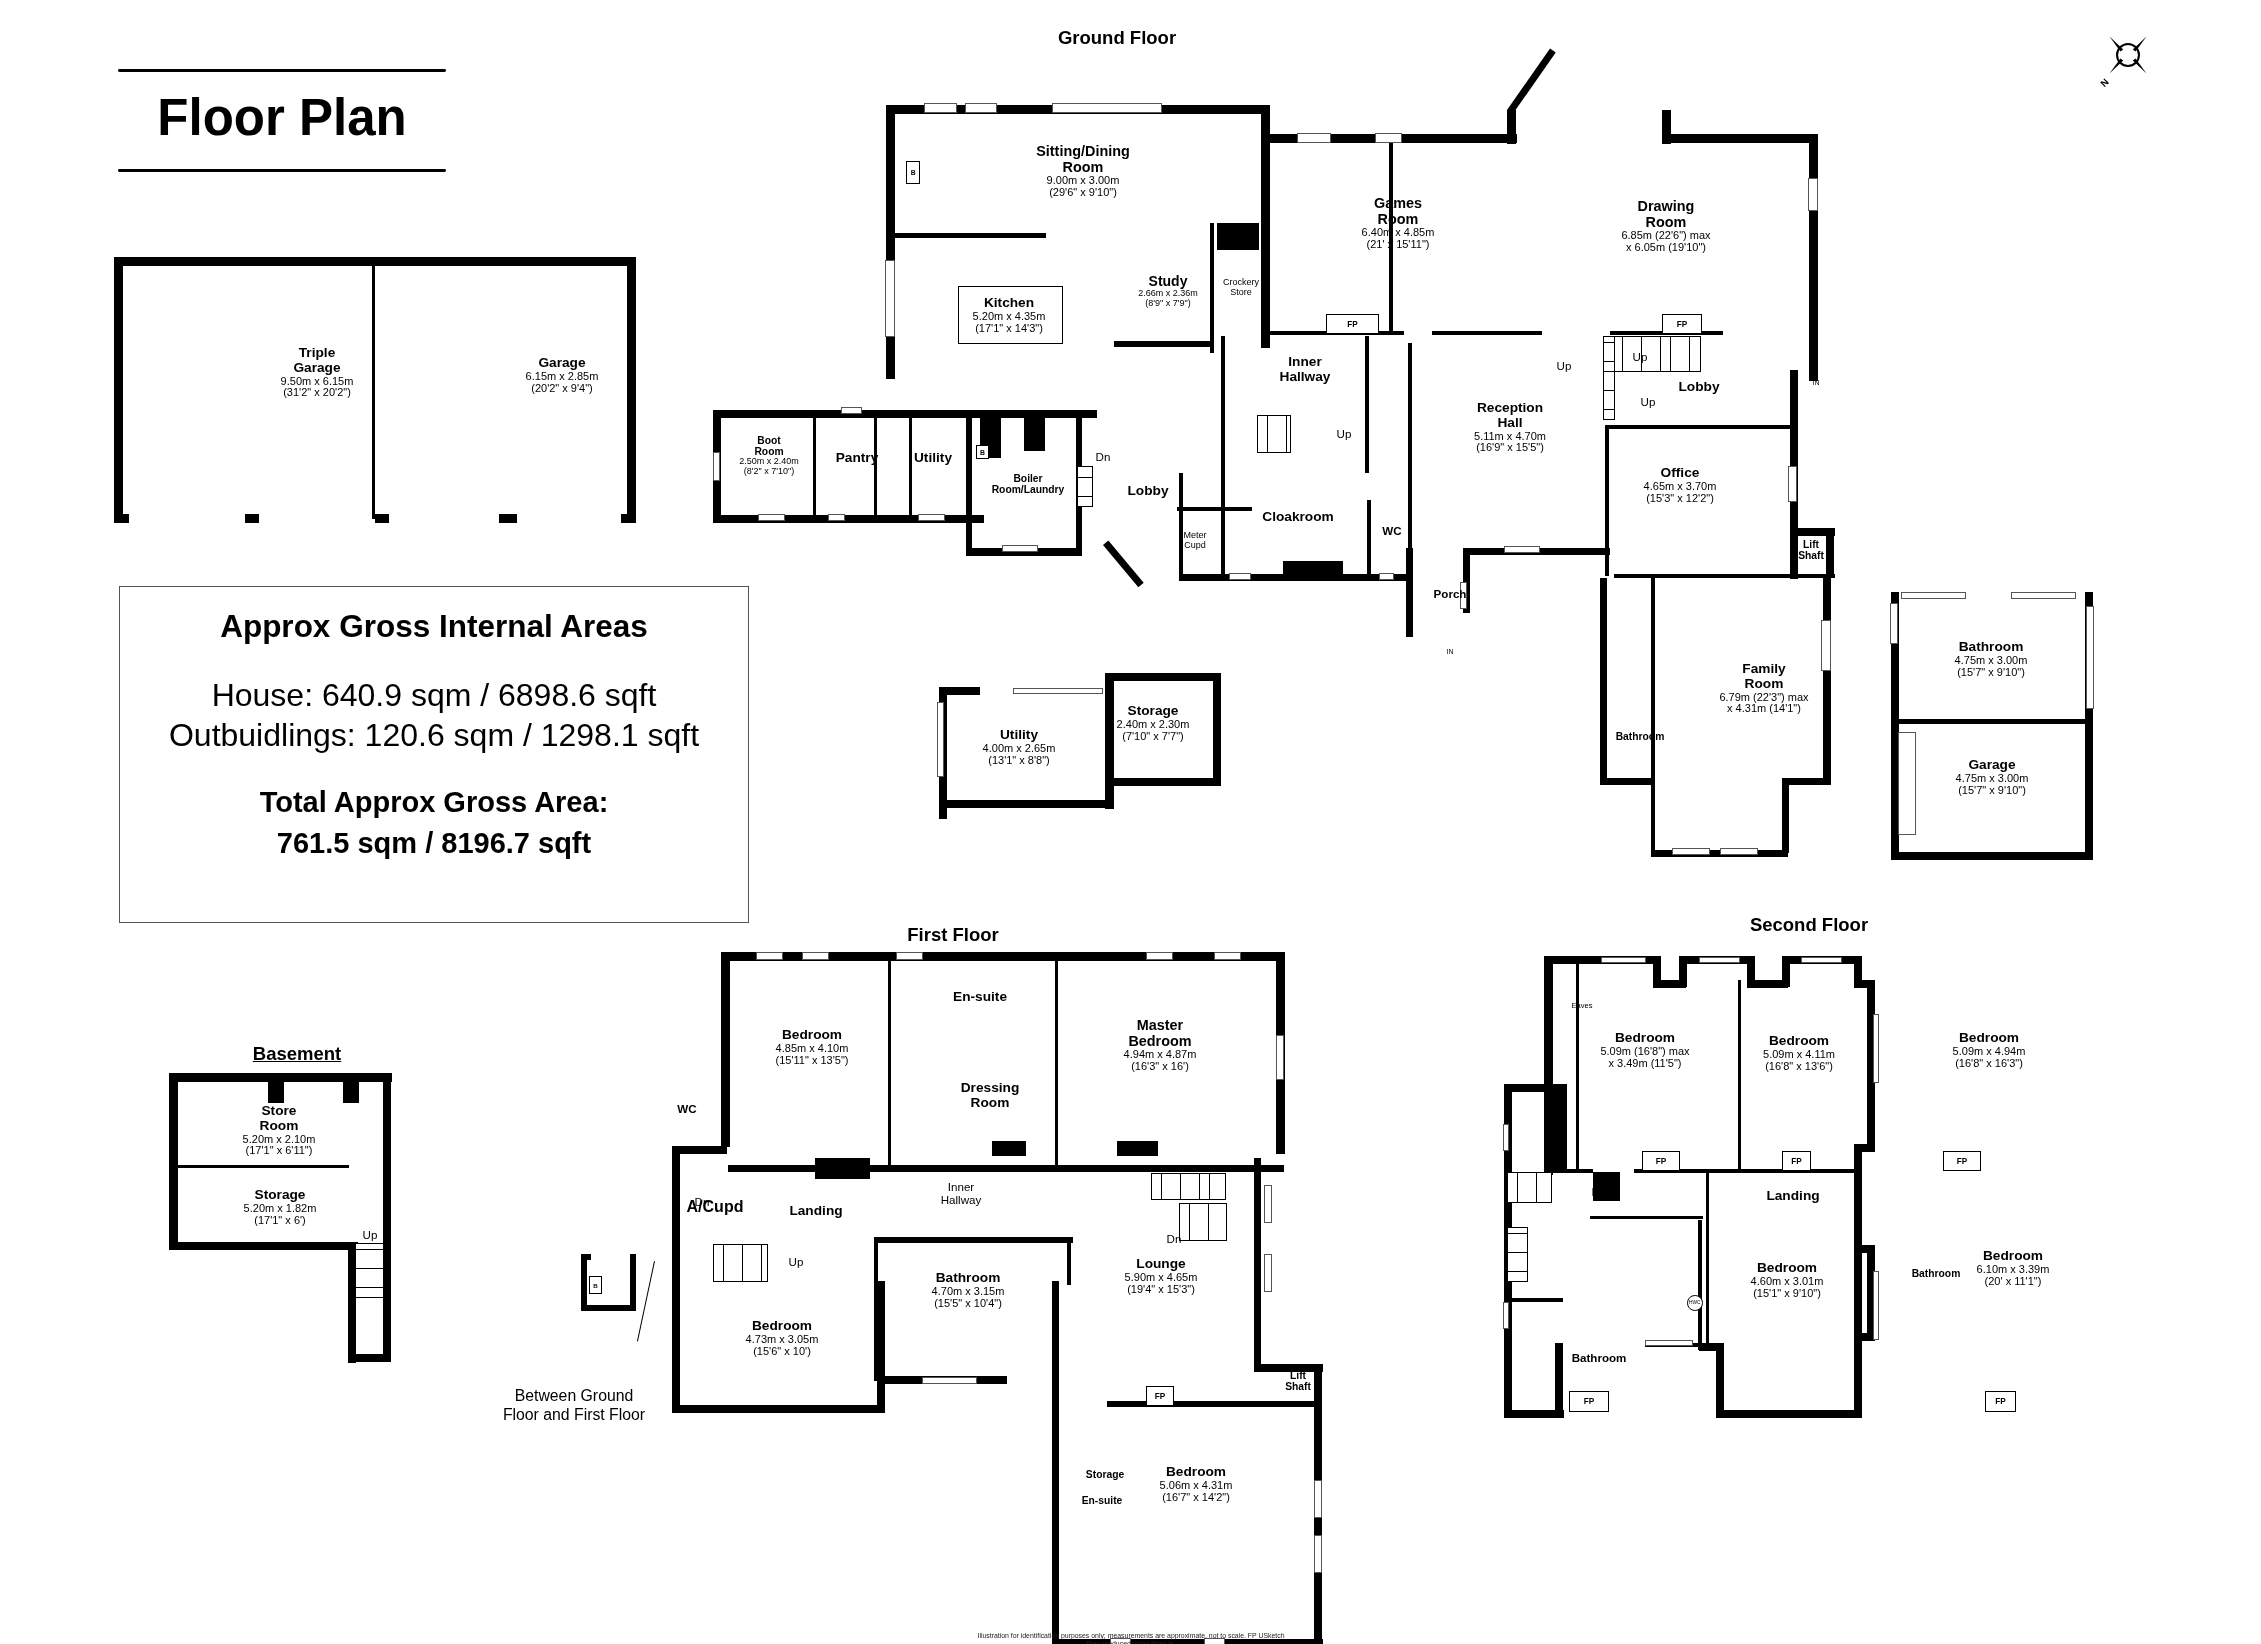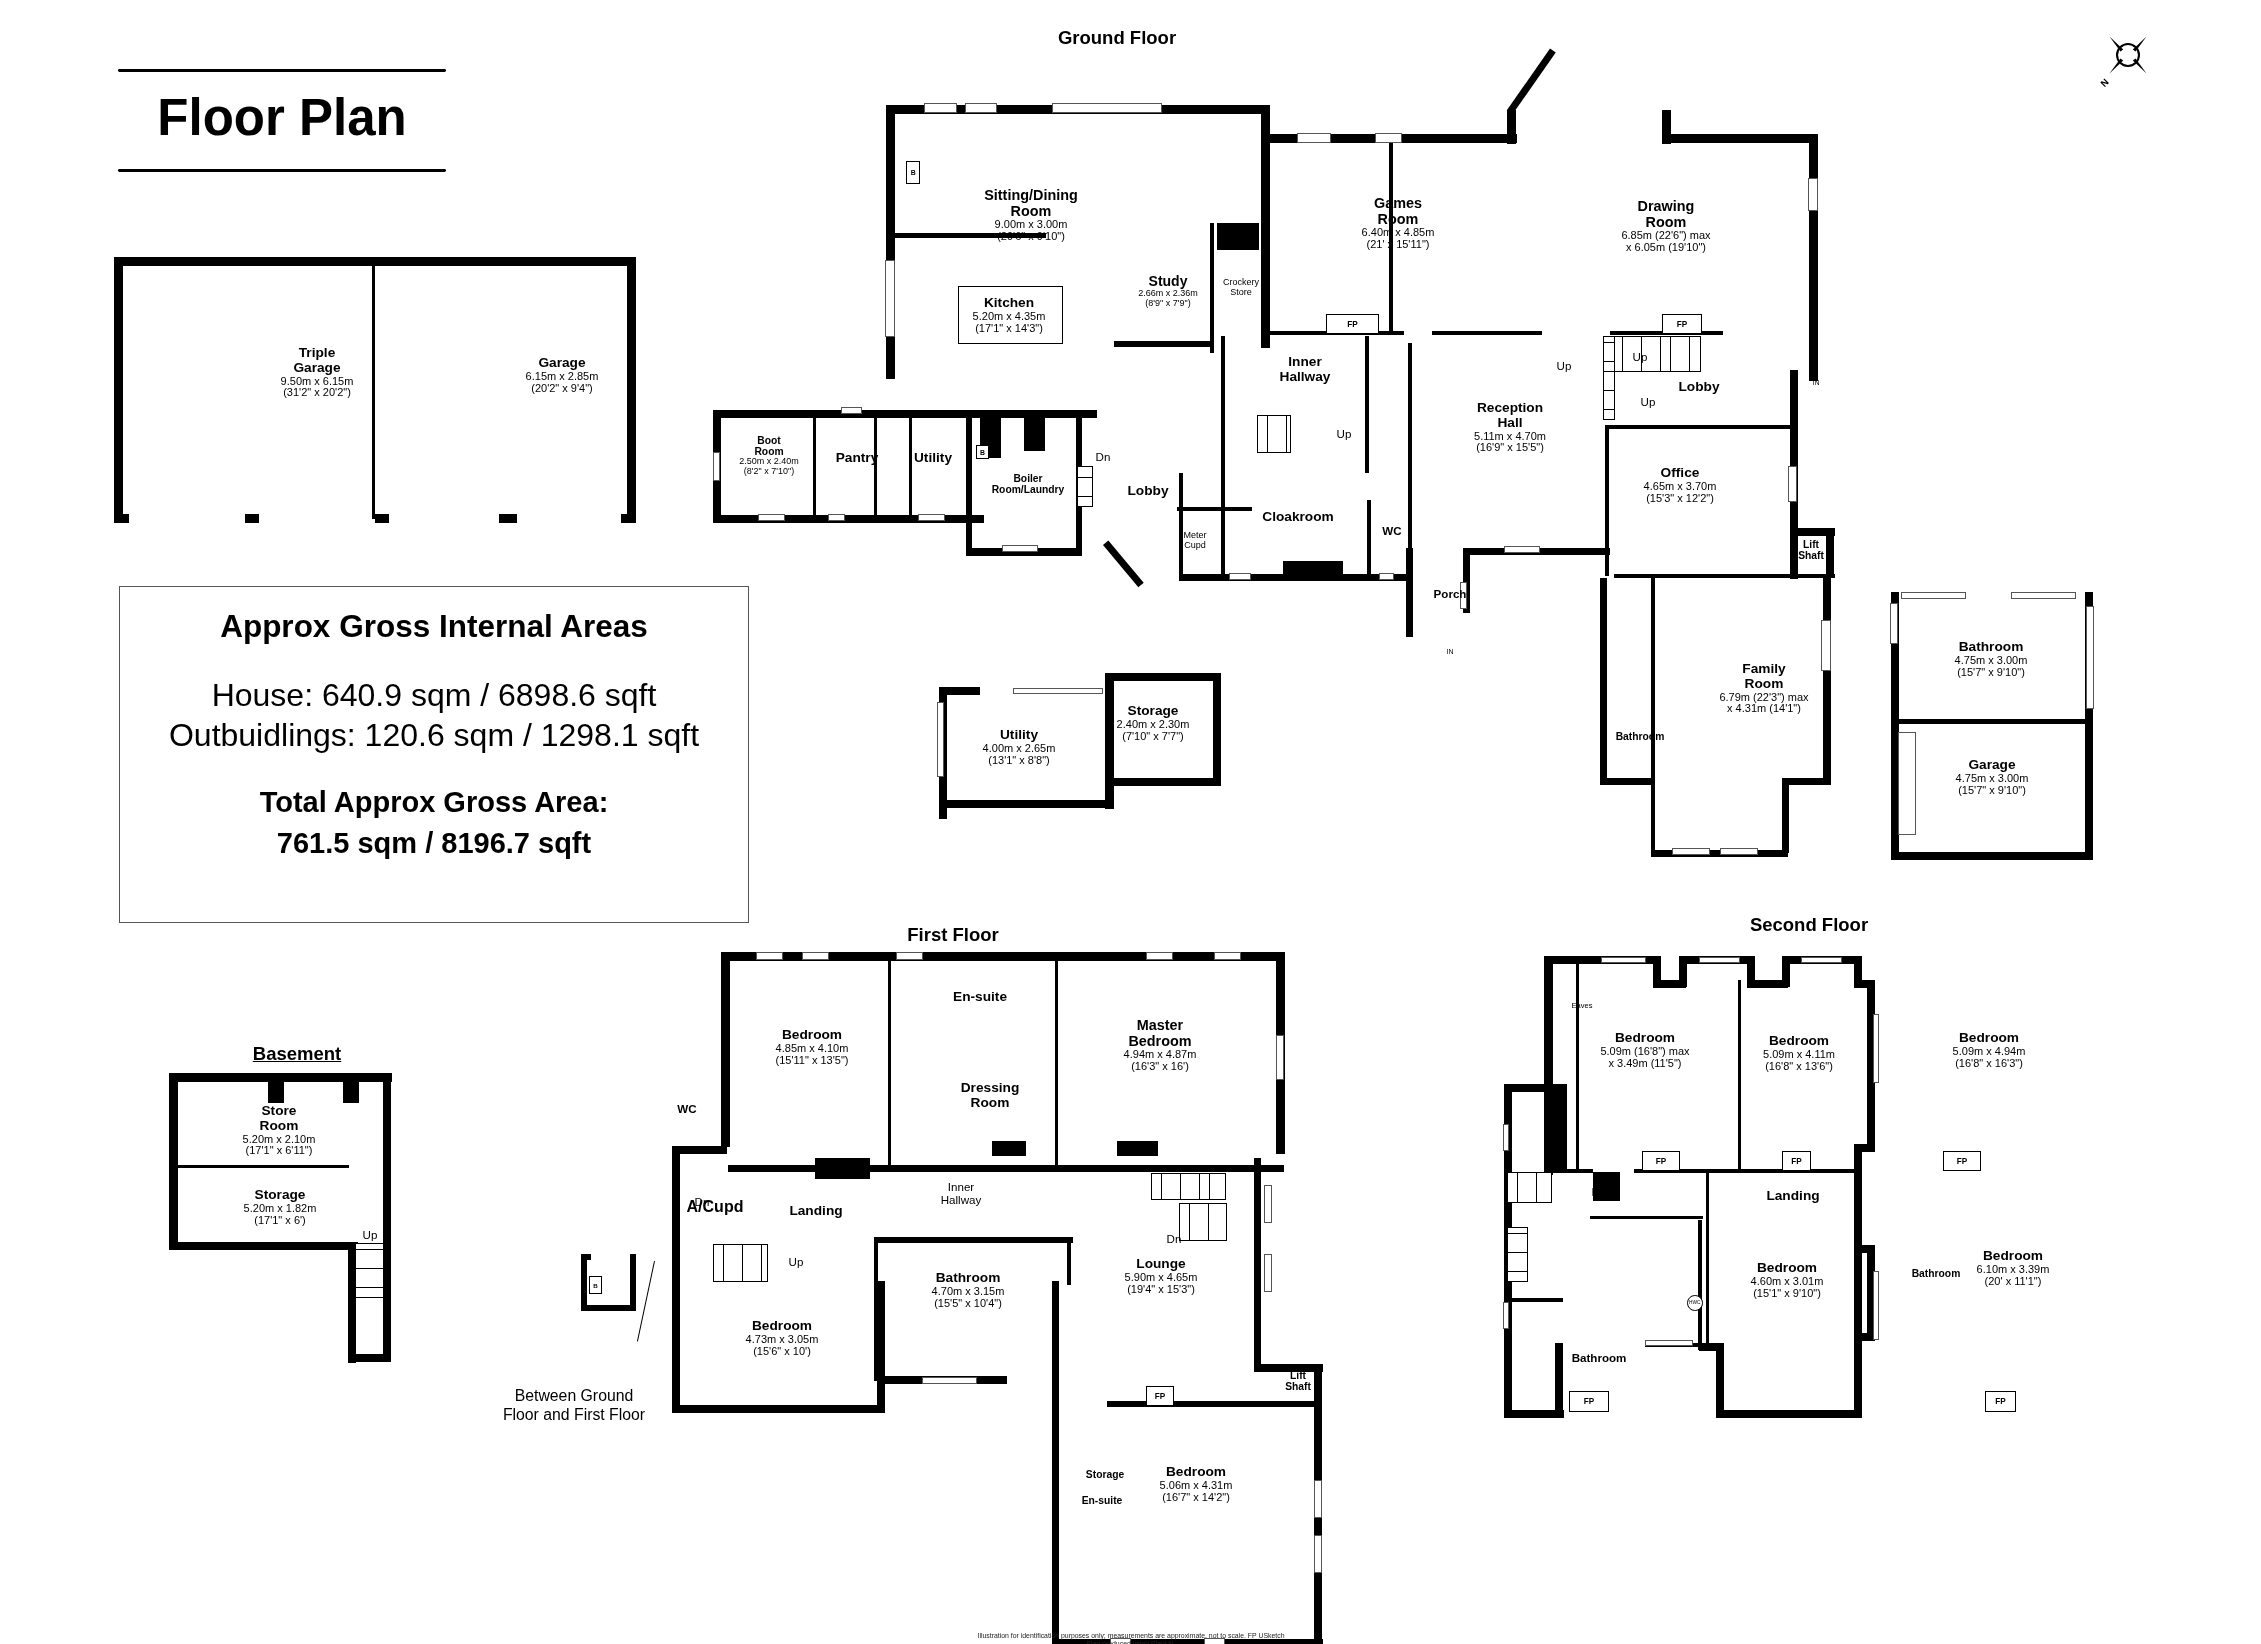--- a/index.html
+++ b/index.html
@@ -174,7 +174,7 @@
   <div class="wall" style="left:1103px;top:545px;width:6.9px;height:55px;transform:rotate(-40deg);transform-origin:0 0;"></div>
 </div>
 
-<div class="room lg" style="left:1031px;top:171px;margin-top:44px;">
+<div class="room lg" style="left:1083px;top:171px;">
   <span class="n">Sitting/Dining</span>
   <span class="n">Room</span>
   <span class="d">9.00m x 3.00m</span>

